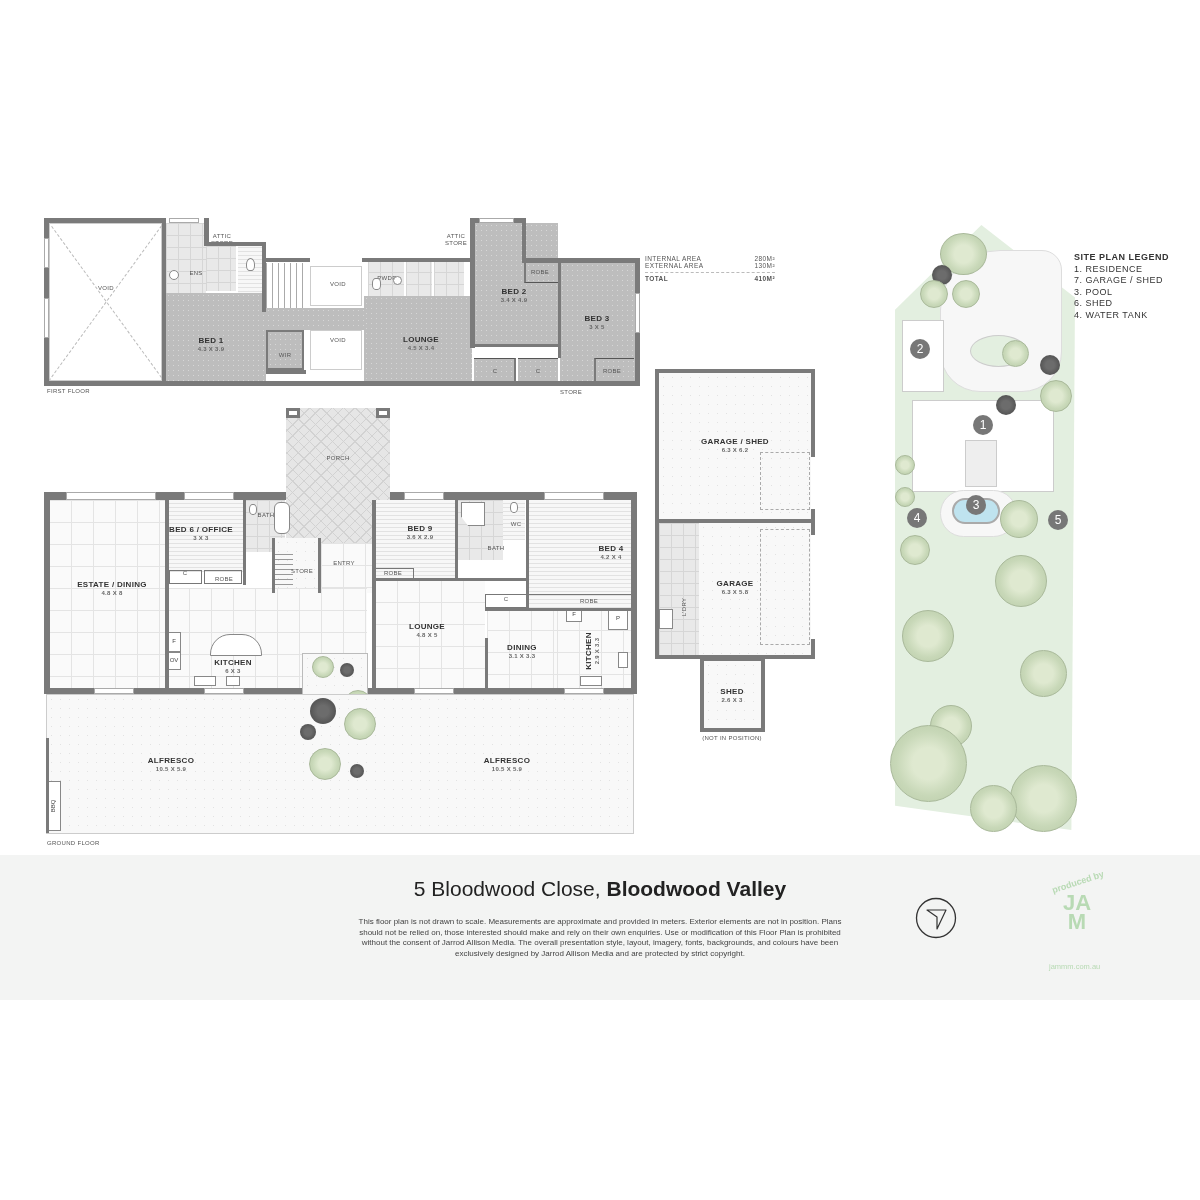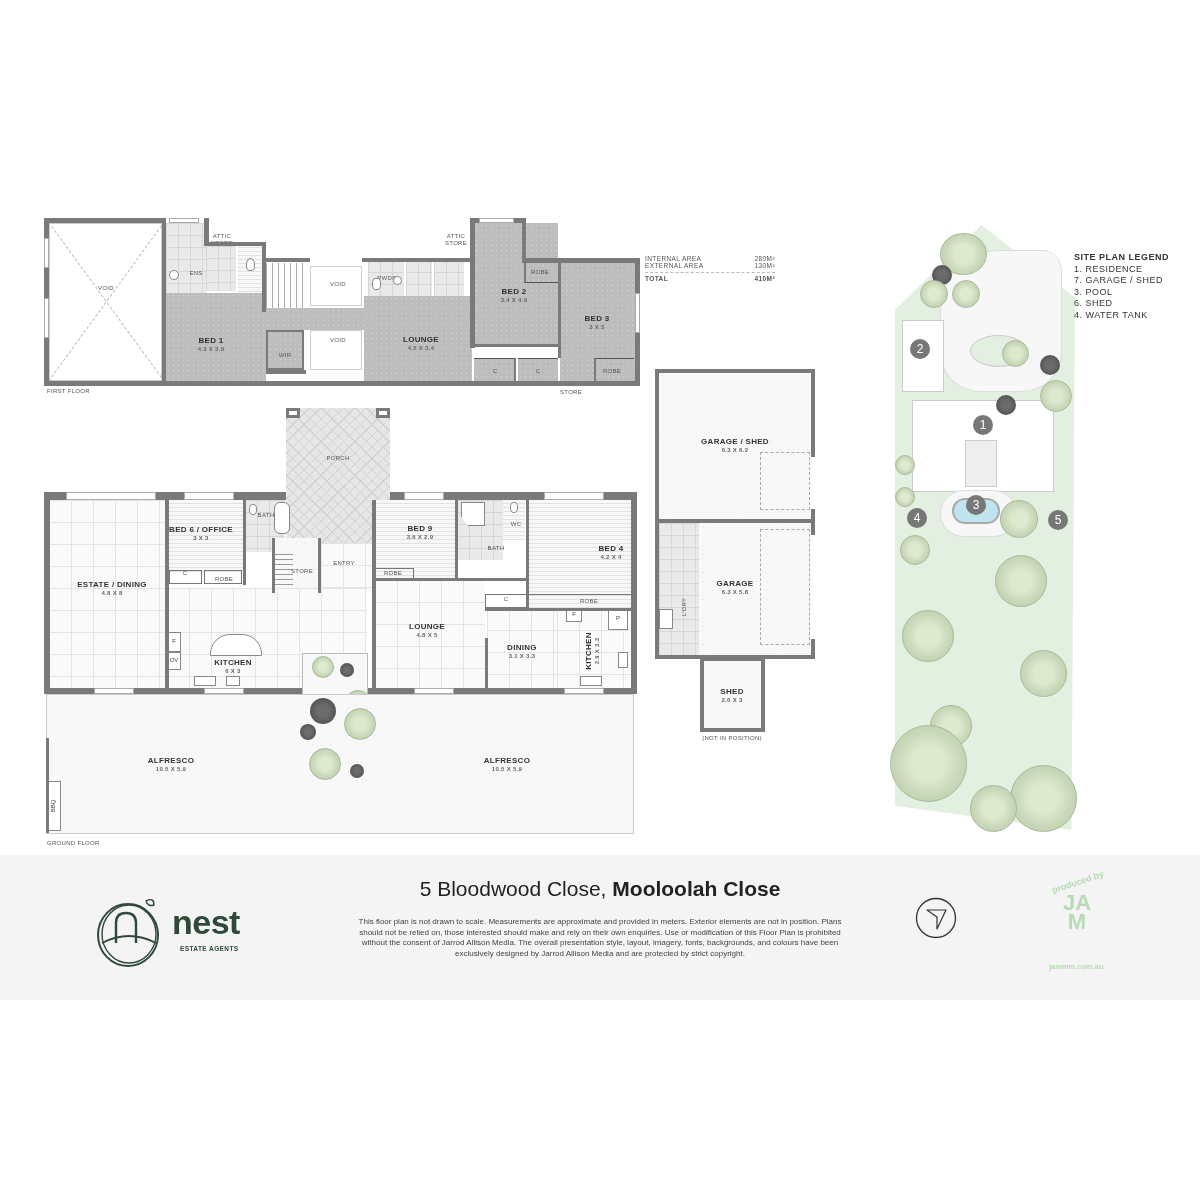--- a/index.html
+++ b/index.html
@@ -347,7 +347,7 @@
 
   <div class="abs addr" style="left:350px;top:22px;width:500px;text-align:center;">
     <span>5 Bloodwood Close,</span>
-    <b>Mooloolah Close</b>
+    <b>Bloodwood Valley</b>
   </div>
   <div class="abs disc" style="left:350px;top:62px;width:500px;">This floor plan is not drawn to scale. Measurements are approximate and provided in meters. Exterior elements are not in position. Plans should not be relied on, those interested should make and rely on their own enquiries. Use or modification of this Floor Plan is prohibited without the consent of Jarrod Allison Media. The overall presentation style, layout, imagery, fonts, backgrounds, and colours have been exclusively designed by Jarrod Allison Media and are protected by strict copyright.</div>
 

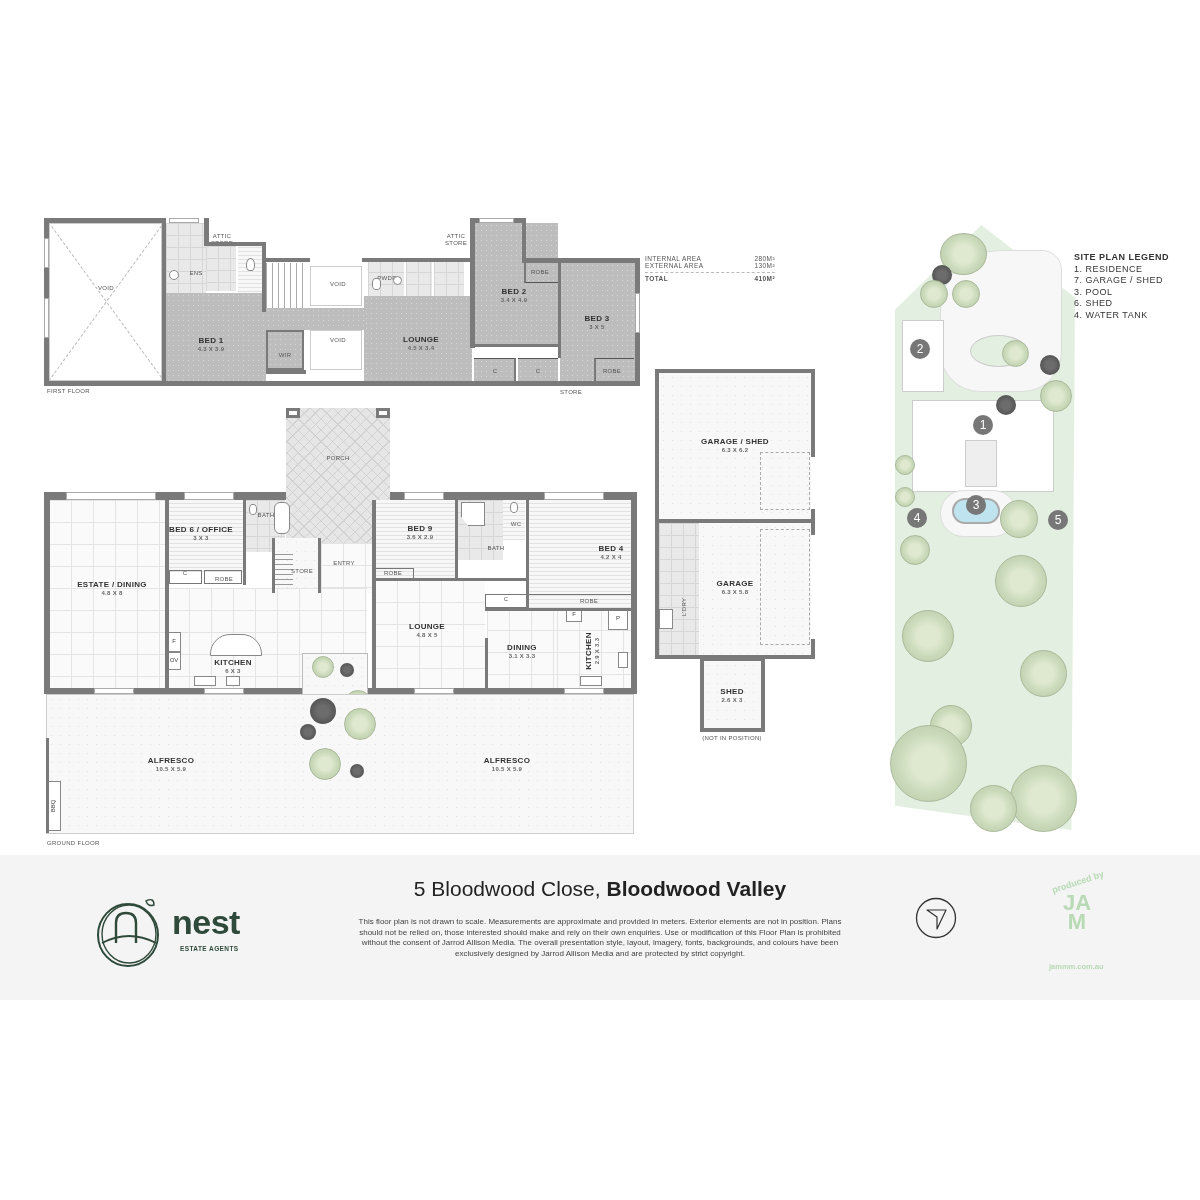--- a/index.html
+++ b/index.html
@@ -333,17 +333,6 @@
 
 <div class="footer">
 
-  <div class="abs" style="left:94px;top:38px;width:160px;height:80px;">
-    <svg width="70" height="76" viewBox="0 0 70 76" style="position:absolute;left:0;top:0;">
-      <ellipse cx="34" cy="42" rx="30" ry="31" fill="none" stroke="#2f4a3a" stroke-width="2"></ellipse>
-      <ellipse cx="35" cy="41" rx="27" ry="29" fill="none" stroke="#2f4a3a" stroke-width="1.4"></ellipse>
-      <path d="M8 50 Q35 36 62 50" fill="none" stroke="#2f4a3a" stroke-width="1.8"></path>
-      <path d="M22 50 V30 Q22 20 32 20 Q42 20 42 30 V50" fill="none" stroke="#2f4a3a" stroke-width="2.4"></path>
-      <path d="M52 8 Q60 4 60 12 Q54 14 52 8 Z" fill="none" stroke="#2f4a3a" stroke-width="1.4"></path>
-    </svg>
-    <span style="position:absolute;left:78px;top:10px;font-family:'Liberation Sans',sans-serif;font-weight:bold;font-size:34px;color:#2f4a3a;letter-spacing:-0.5px;">nest</span>
-    <span style="position:absolute;left:86px;top:52px;font-family:'Liberation Sans',sans-serif;font-weight:bold;font-size:6.5px;color:#2f4a3a;letter-spacing:0.4px;">ESTATE AGENTS</span>
-  </div>
 
   <div class="abs addr" style="left:350px;top:22px;width:500px;text-align:center;">
     <span>5 Bloodwood Close,</span>

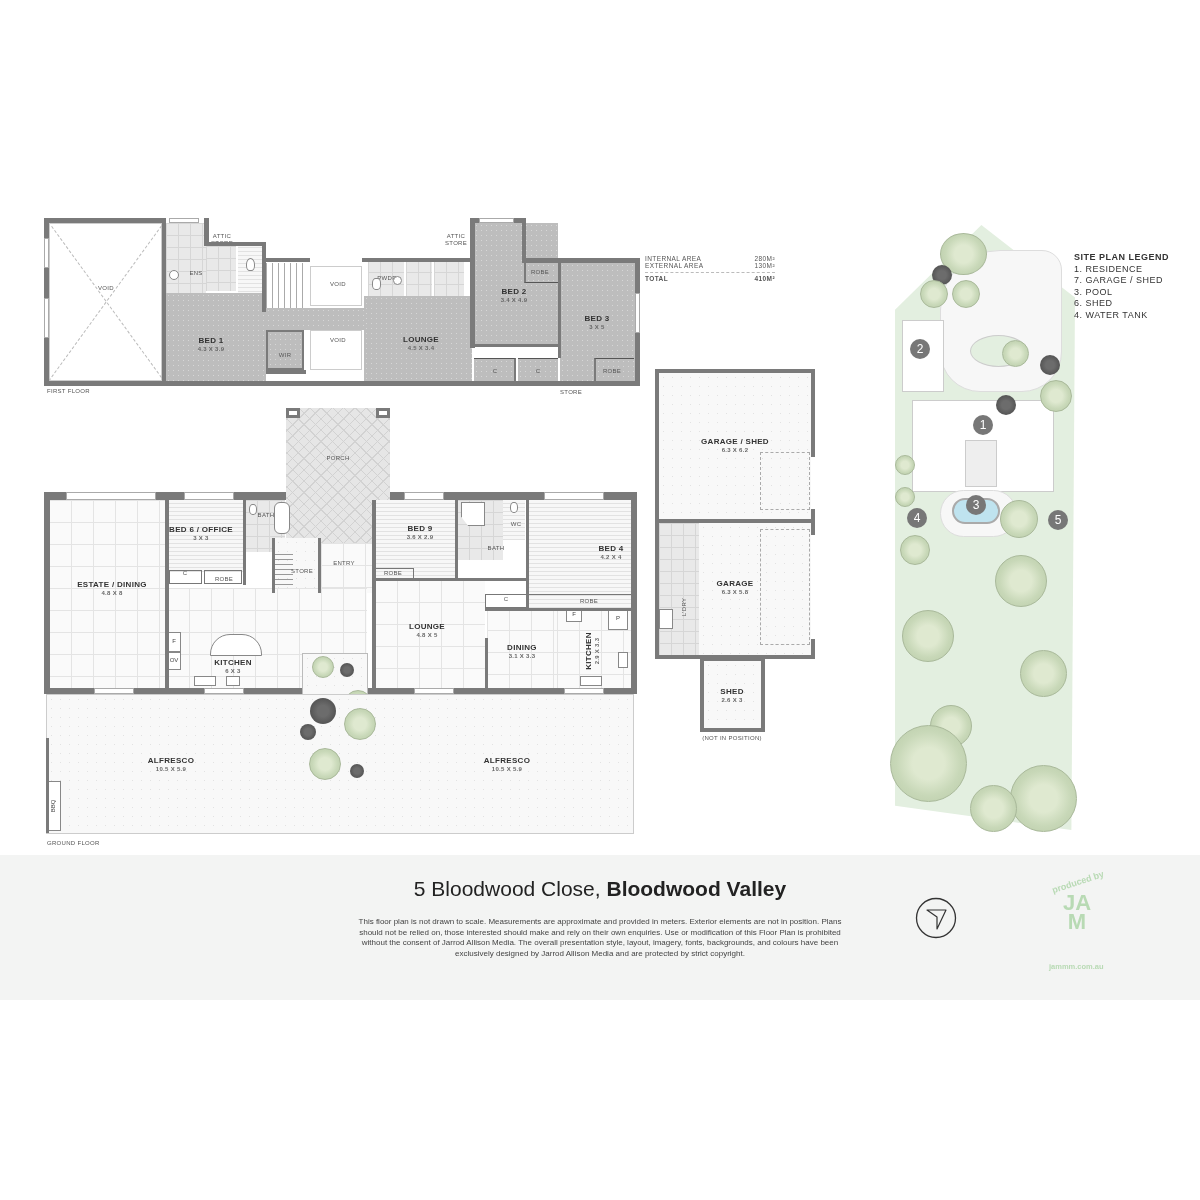--- a/index.html
+++ b/index.html
@@ -350,7 +350,7 @@
   <div class="abs" style="left:1045px;top:20px;width:80px;height:105px;">
     <span style="position:absolute;left:6px;top:2px;font-family:'Liberation Sans',sans-serif;font-weight:bold;font-size:9px;color:#b8dab4;transform:rotate(-18deg);">produced by</span>
     <span style="position:absolute;left:16px;top:18px;width:32px;font-family:'Liberation Sans',sans-serif;font-weight:bold;font-size:22px;line-height:19px;color:#b8dab4;word-break:break-all;text-align:center;">JAM</span>
-    <span style="position:absolute;left:4px;top:87px;font-family:'Liberation Sans',sans-serif;font-weight:bold;font-size:7.5px;color:#b8dab4;">jammm.com.au</span>
+    <span style="position:absolute;left:4px;top:87px;font-family:'Liberation Sans',sans-serif;font-weight:normal;font-size:7.5px;color:#b8dab4;">jammm.com.au</span>
   </div>
 </div>
 

